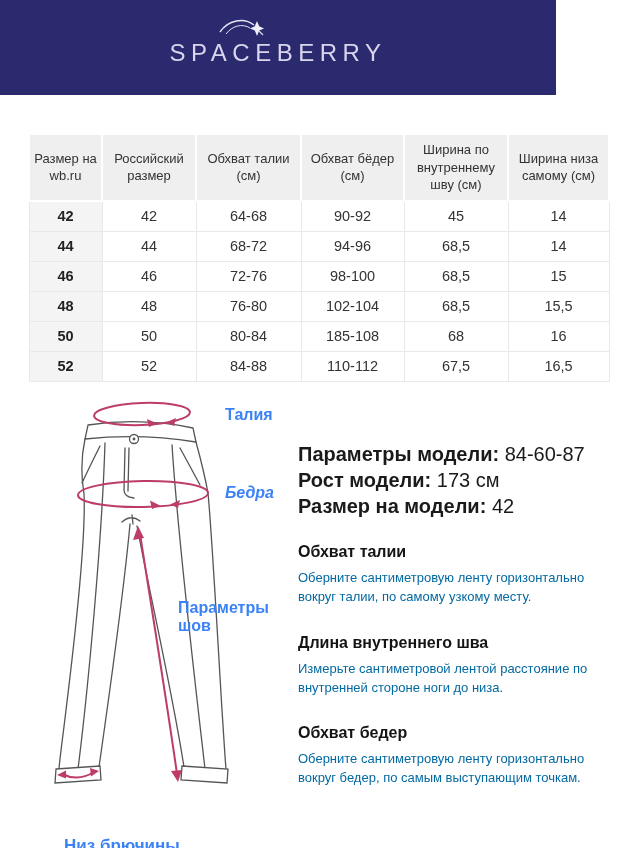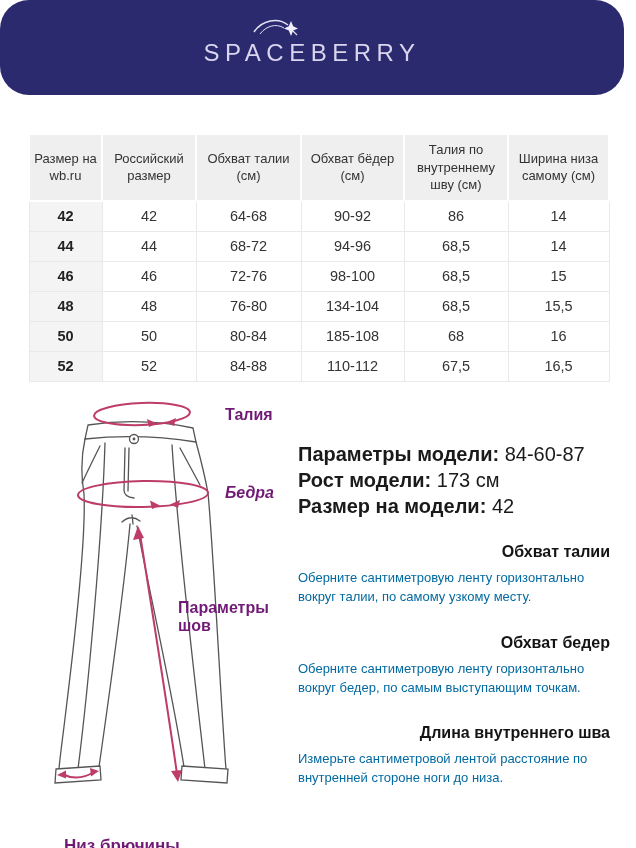--- a/index.html
+++ b/index.html
@@ -15,8 +15,8 @@
   }
   
   .brand-bar{
-    position:absolute;left:0;top:0;width:624px;height:95px;
-    background:var(--header-bg);display:flex;align-items:center;justify-content:center;border-radius:29px;
+    position:absolute;left:0;top:0;width:556px;height:95px;
+    background:var(--header-bg);display:flex;align-items:center;justify-content:center;
   }
   
   .size-table-wrap{position:absolute;left:28px;top:133px;width:580px;}

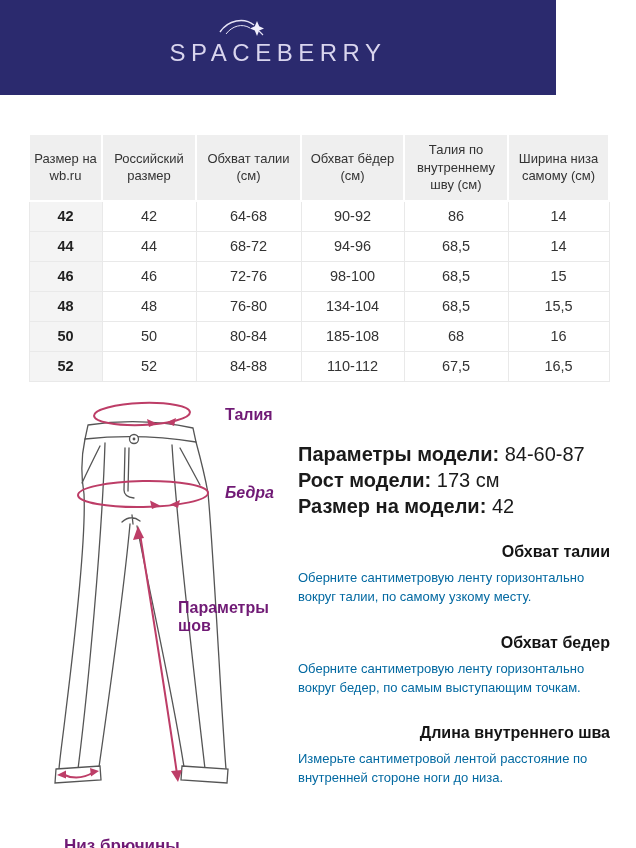--- a/index.html
+++ b/index.html
@@ -83,7 +83,7 @@
         <th>Российский размер</th>
         <th>Обхват талии (см)</th>
         <th>Обхват бёдер (см)</th>
-        <th>Талия по внутреннему шву (см)</th>
+        <th>Ширина по внутреннему шву (см)</th>
         <th>Ширина низа самому (см)</th>
       </tr>
     </thead>

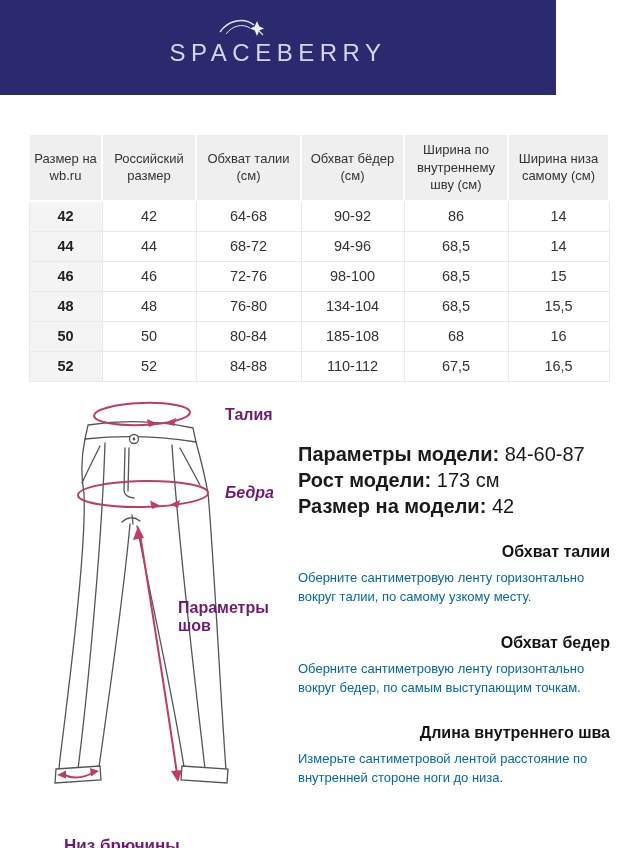--- a/index.html
+++ b/index.html
@@ -93,7 +93,7 @@
         <td>42</td>
         <td>64-68</td>
         <td>90-92</td>
-        <td>86</td>
+        <td>45</td>
         <td>14</td>
       </tr>
       <tr>

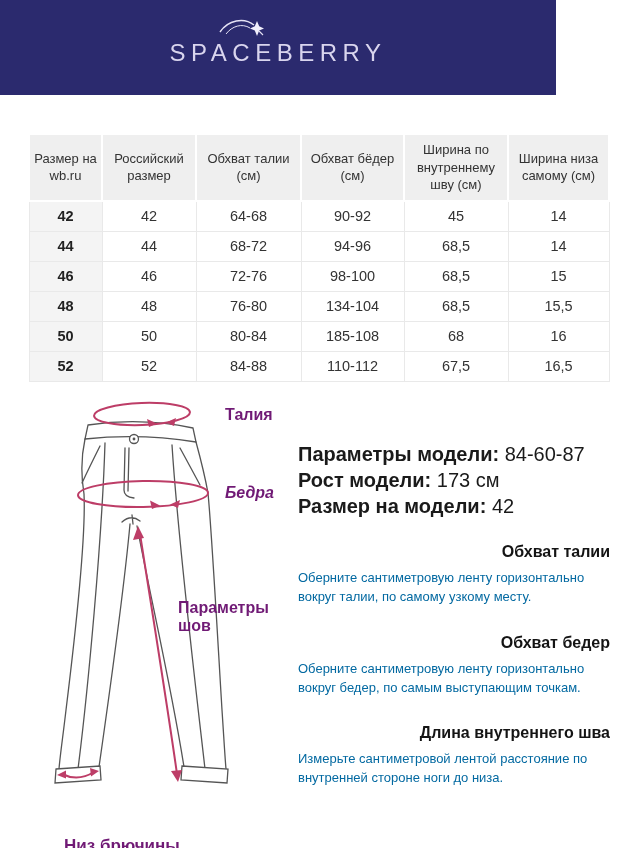--- a/index.html
+++ b/index.html
@@ -116,7 +116,7 @@
         <td class="col1">48</td>
         <td>48</td>
         <td>76-80</td>
-        <td>134-104</td>
+        <td>102-104</td>
         <td>68,5</td>
         <td>15,5</td>
       </tr>

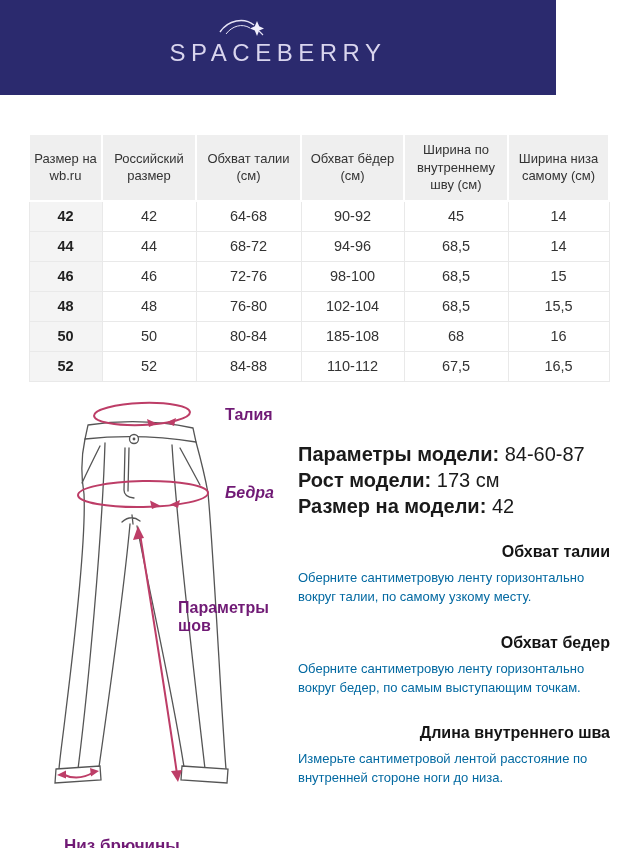--- a/index.html
+++ b/index.html
@@ -34,7 +34,7 @@
   
   .pants-svg{position:absolute;left:20px;top:390px;}
   .diagram-label{
-    position:absolute;font-size:16px;font-weight:700;color:#701a75;line-height:1.15;
+    position:absolute;font-size:16px;font-weight:700;color:#3b82f6;line-height:1.15;
   }
   .label-waist{left:225px;top:406px;}
   .label-hips{left:225px;top:484px;font-style:italic;}

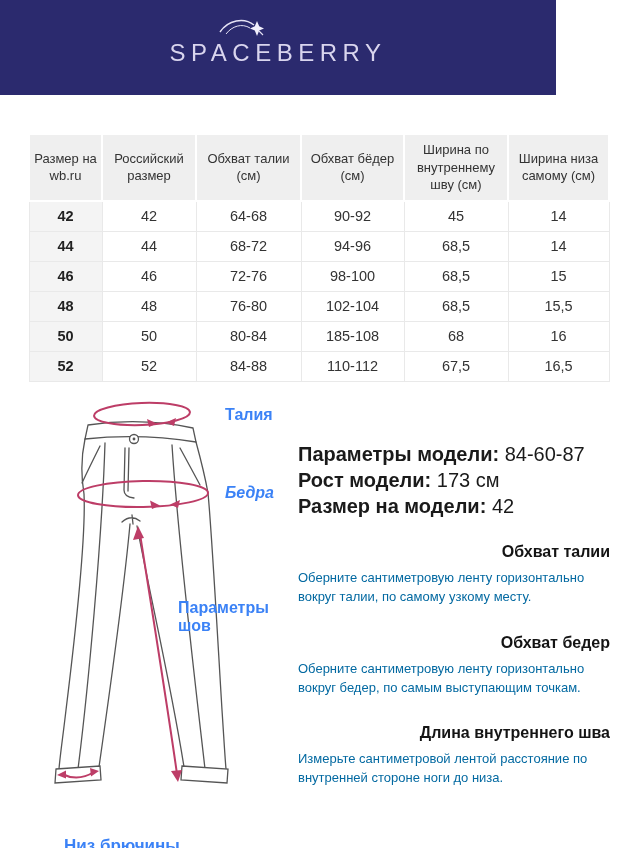--- a/index.html
+++ b/index.html
@@ -49,7 +49,7 @@
   .model-line{font-size:20px;line-height:26px;color:#1a1a1a;}
   .model-line b{font-weight:700;}
   .guide{margin-top:24px;}
-  .guide h3{font-size:16px;font-weight:700;color:#141414;margin:0 0 8px 0;text-align:right;}
+  .guide h3{font-size:16px;font-weight:700;color:#141414;margin:0 0 8px 0;}
   .guide p{font-size:13px;line-height:1.45;color:#0369a1;margin:0 0 27px 0;width:300px;}
 </style>
 </head>

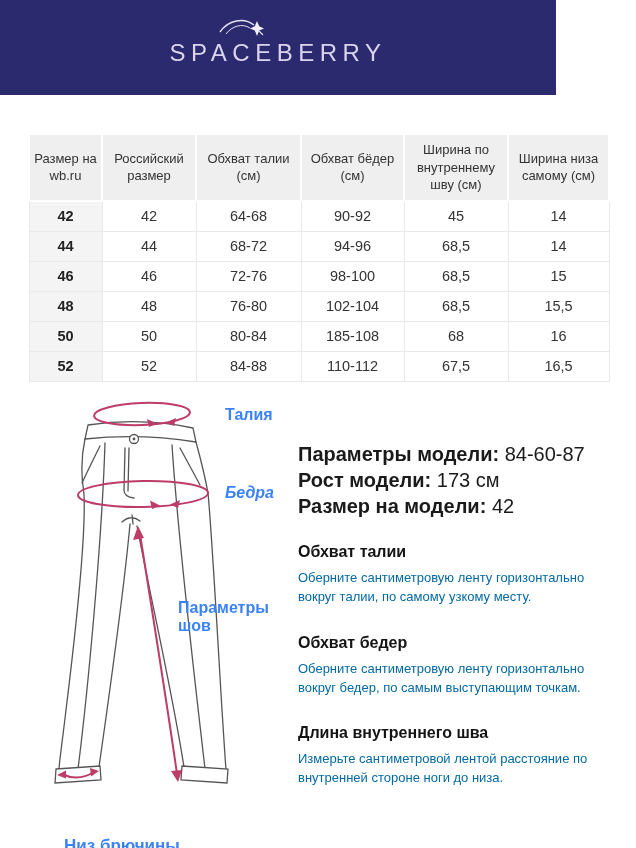--- a/index.html
+++ b/index.html
@@ -214,13 +214,13 @@
       <p>Оберните сантиметровую ленту горизонтально вокруг талии, по самому узкому месту.</p>
     </section>
     <section>
+      <h3>Длина внутреннего шва</h3>
+      <p>Измерьте сантиметровой лентой расстояние по внутренней стороне ноги до низа.</p>
+    </section>
+    <section>
       <h3>Обхват бедер</h3>
       <p>Оберните сантиметровую ленту горизонтально вокруг бедер, по самым выступающим точкам.</p>
     </section>
-    <section>
-      <h3>Длина внутреннего шва</h3>
-      <p>Измерьте сантиметровой лентой расстояние по внутренней стороне ноги до низа.</p>
-    </section>
   </div>
 </div>
 

